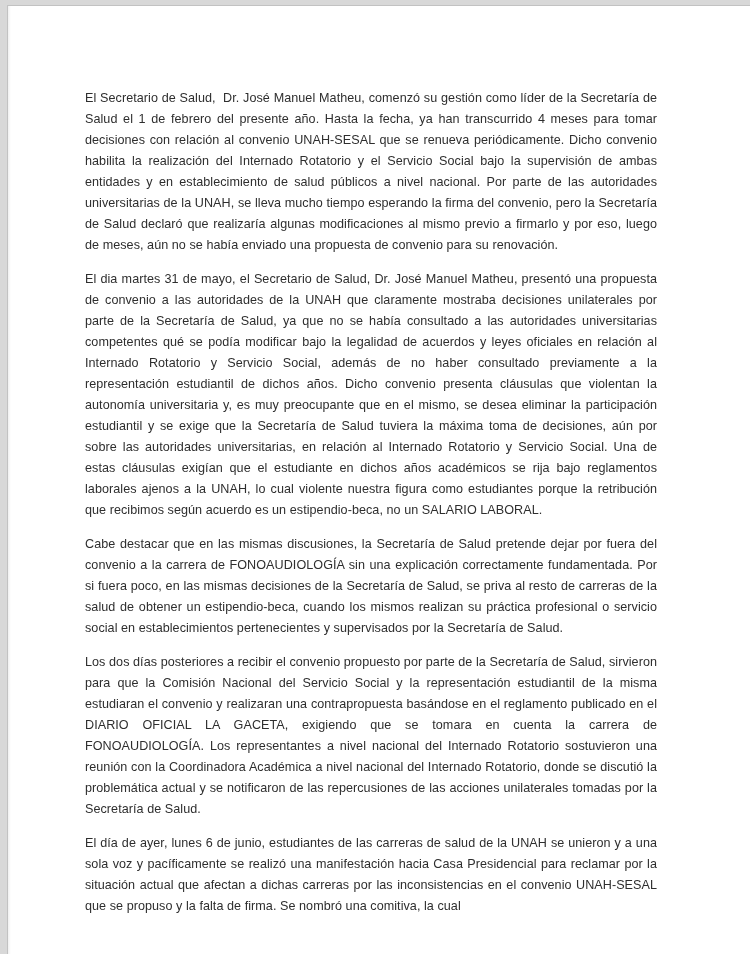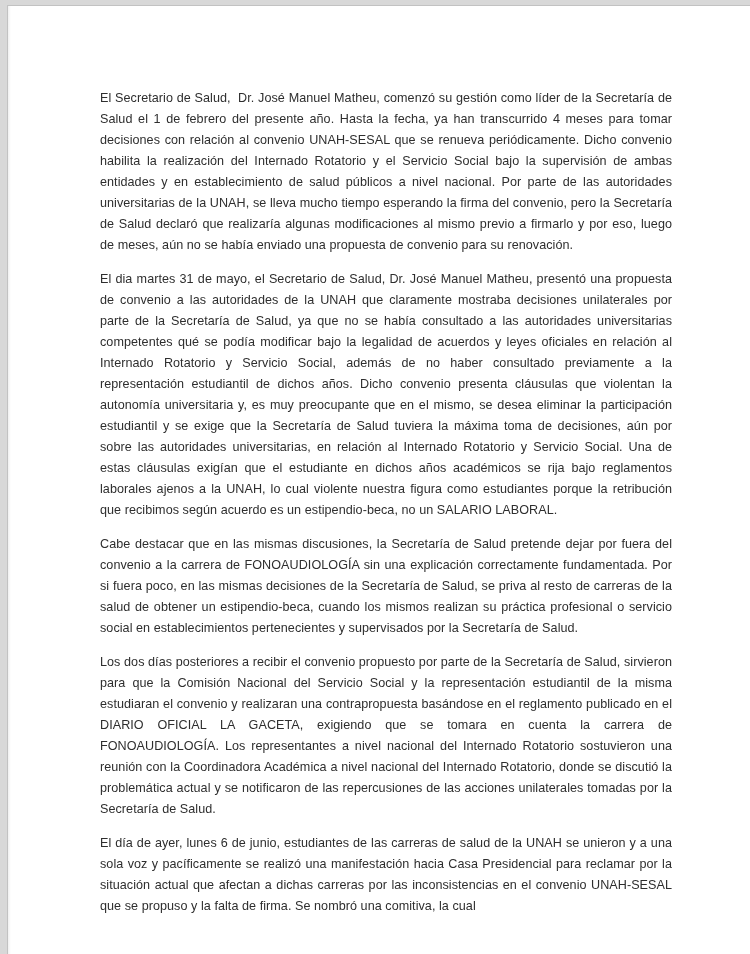--- a/index.html
+++ b/index.html
@@ -38,7 +38,7 @@
 
   .doc-body {
     position: absolute;
-    left: 92px;            
+    left: 77px;            
     top: 82px;
     width: 572px;
   }

